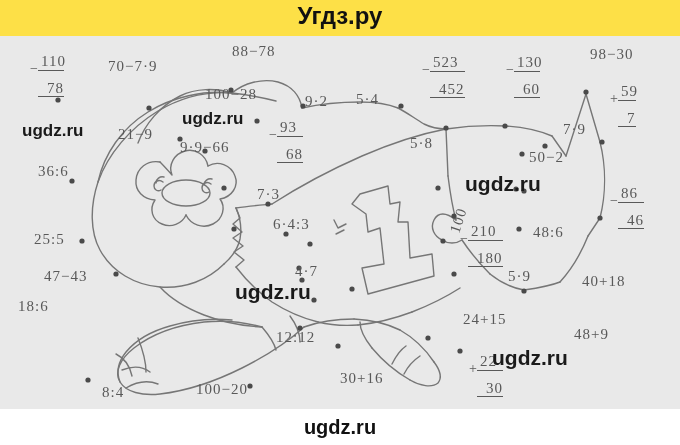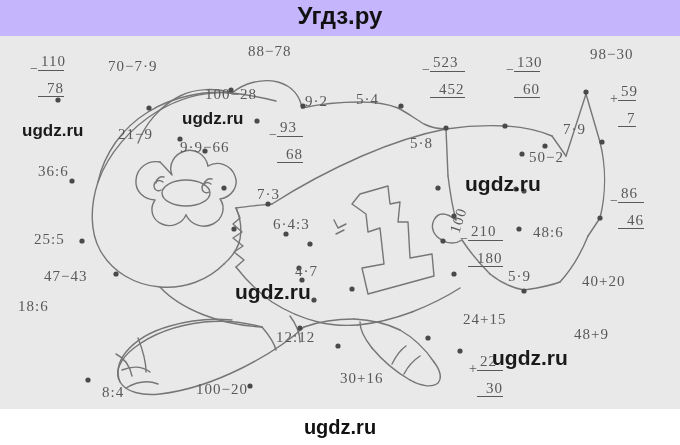--- a/index.html
+++ b/index.html
@@ -18,7 +18,7 @@
   
   #site-header{
     position:absolute;left:0;top:0;width:680px;height:36px;
-    background:#c4b5fd;
+    background:#fde047;
   }
   #site-title{
     position:absolute;left:0;top:2px;width:680px;

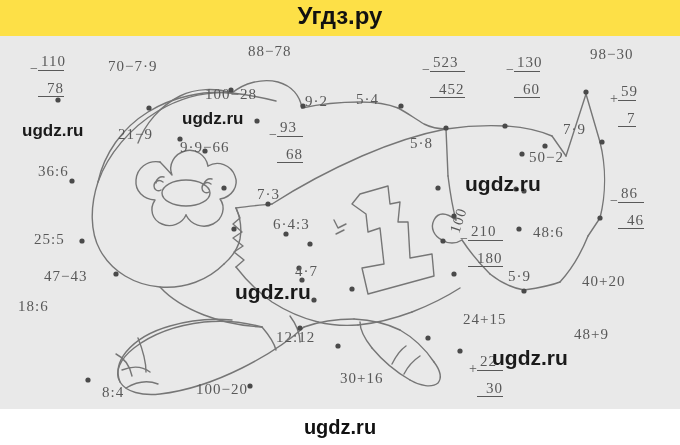--- a/index.html
+++ b/index.html
@@ -295,7 +295,7 @@
     </div>
 
     <div class="lbl" style="left:108px;top:22px;">70−7·9</div>
-    <div class="lbl" style="left:232px;top:7px;margin-left:16px;">88−78</div>
+    <div class="lbl" style="left:232px;top:7px;">88−78</div>
     <div class="lbl" style="left:205px;top:50px;">100−28</div>
     <div class="lbl" style="left:305px;top:57px;">9·2</div>
     <div class="lbl" style="left:356px;top:13px;margin-top:42px;">5·4</div>

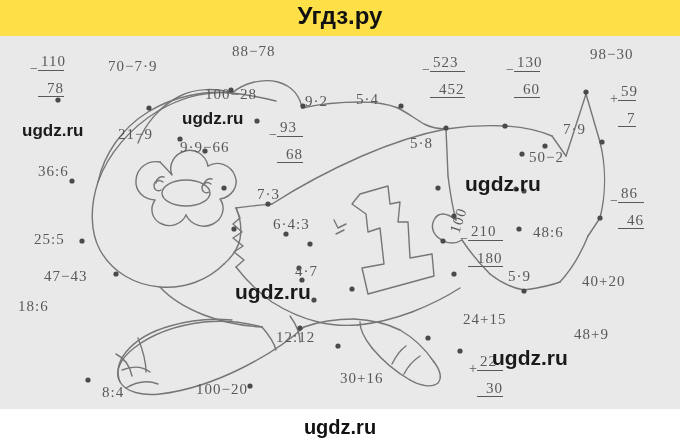--- a/index.html
+++ b/index.html
@@ -317,7 +317,7 @@
     <div class="lbl" style="left:529px;top:113px;">50−2</div>
     <div class="lbl" style="left:533px;top:188px;">48:6</div>
     <div class="lbl" style="left:508px;top:232px;">5·9</div>
-    <div class="lbl" style="left:582px;top:237px;">40+20</div>
+    <div class="lbl" style="left:582px;top:237px;">40+18</div>
     <div class="lbl" style="left:463px;top:275px;">24+15</div>
     <div class="lbl" style="left:574px;top:290px;">48+9</div>
     <div class="lbl" style="left:340px;top:334px;">30+16</div>

